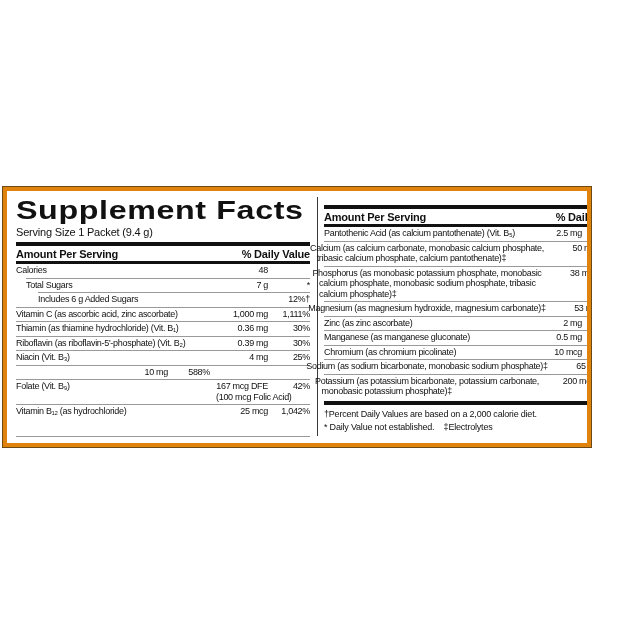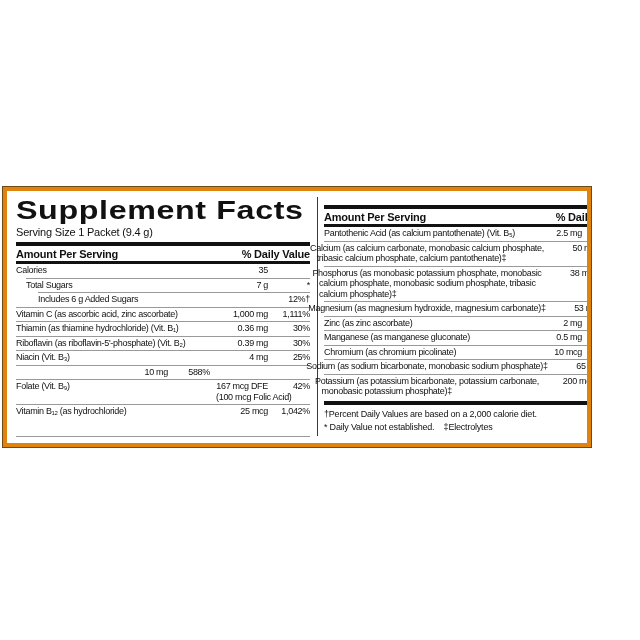--- a/index.html
+++ b/index.html
@@ -125,7 +125,7 @@
       <div class="rows" id="left-rows">
           <div class="row">
     <span class="name">Calories</span>
-    <span class="amt">35</span>
+    <span class="amt">48</span>
     <span class="dv"></span>
   </div>
           <div class="row indent-1">

